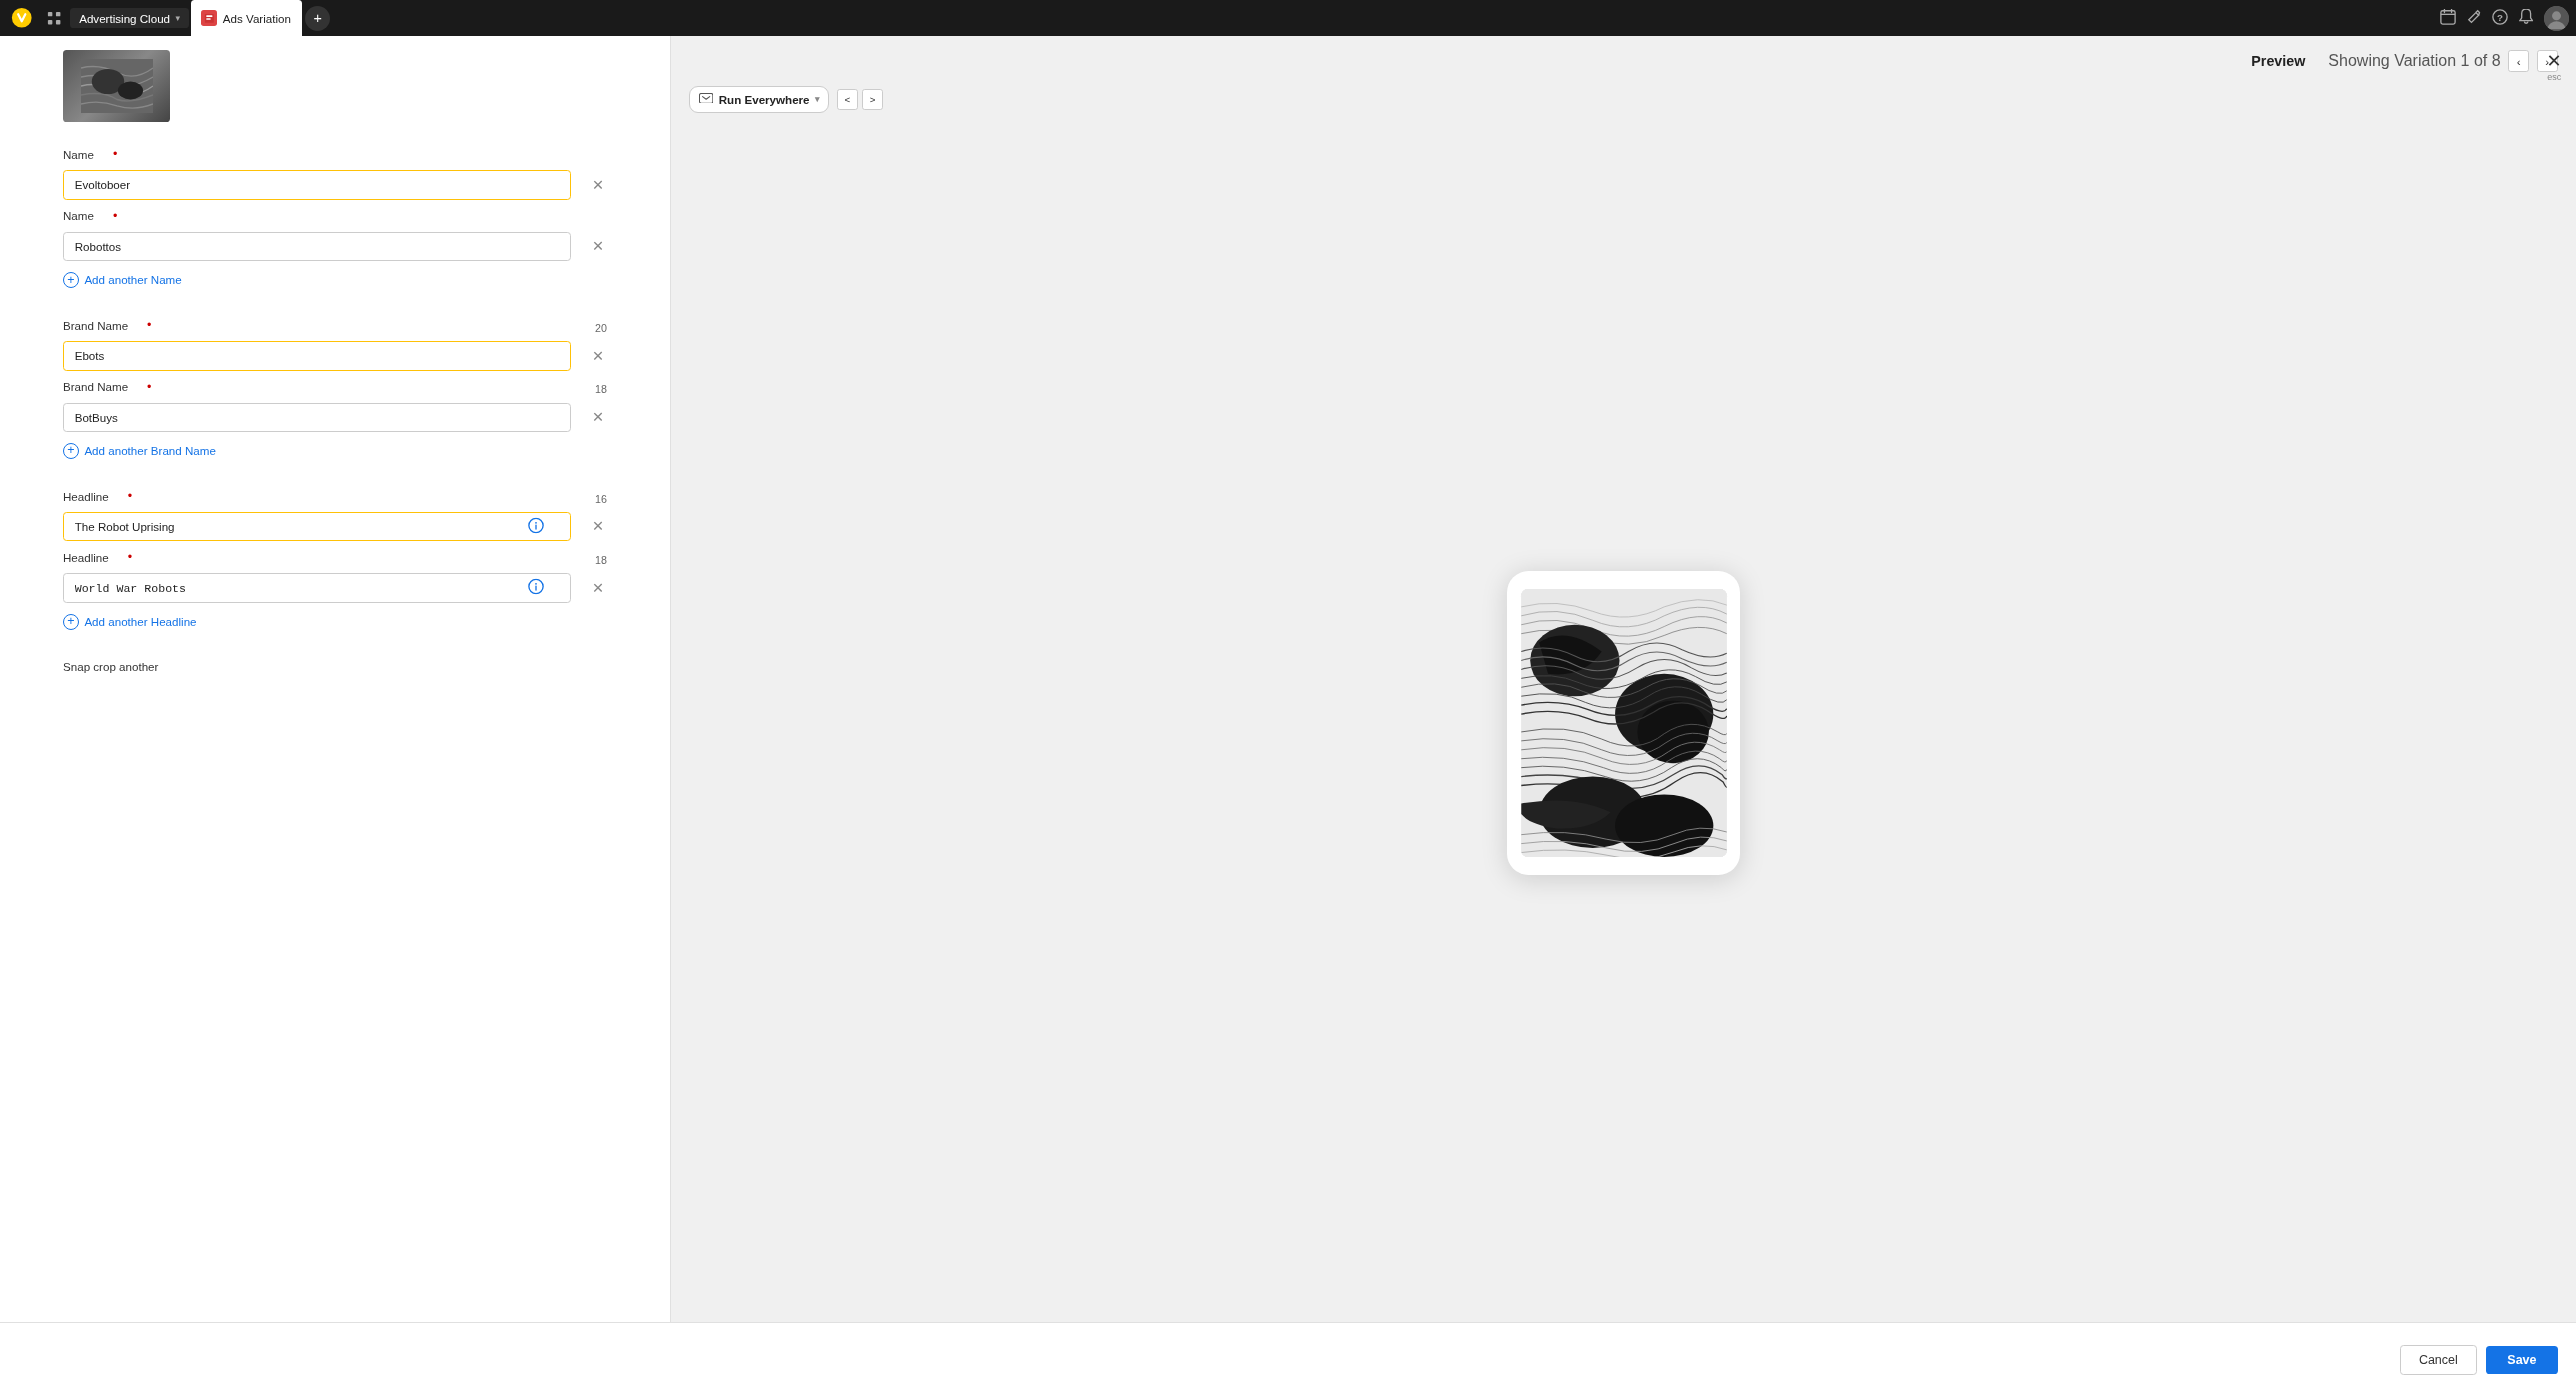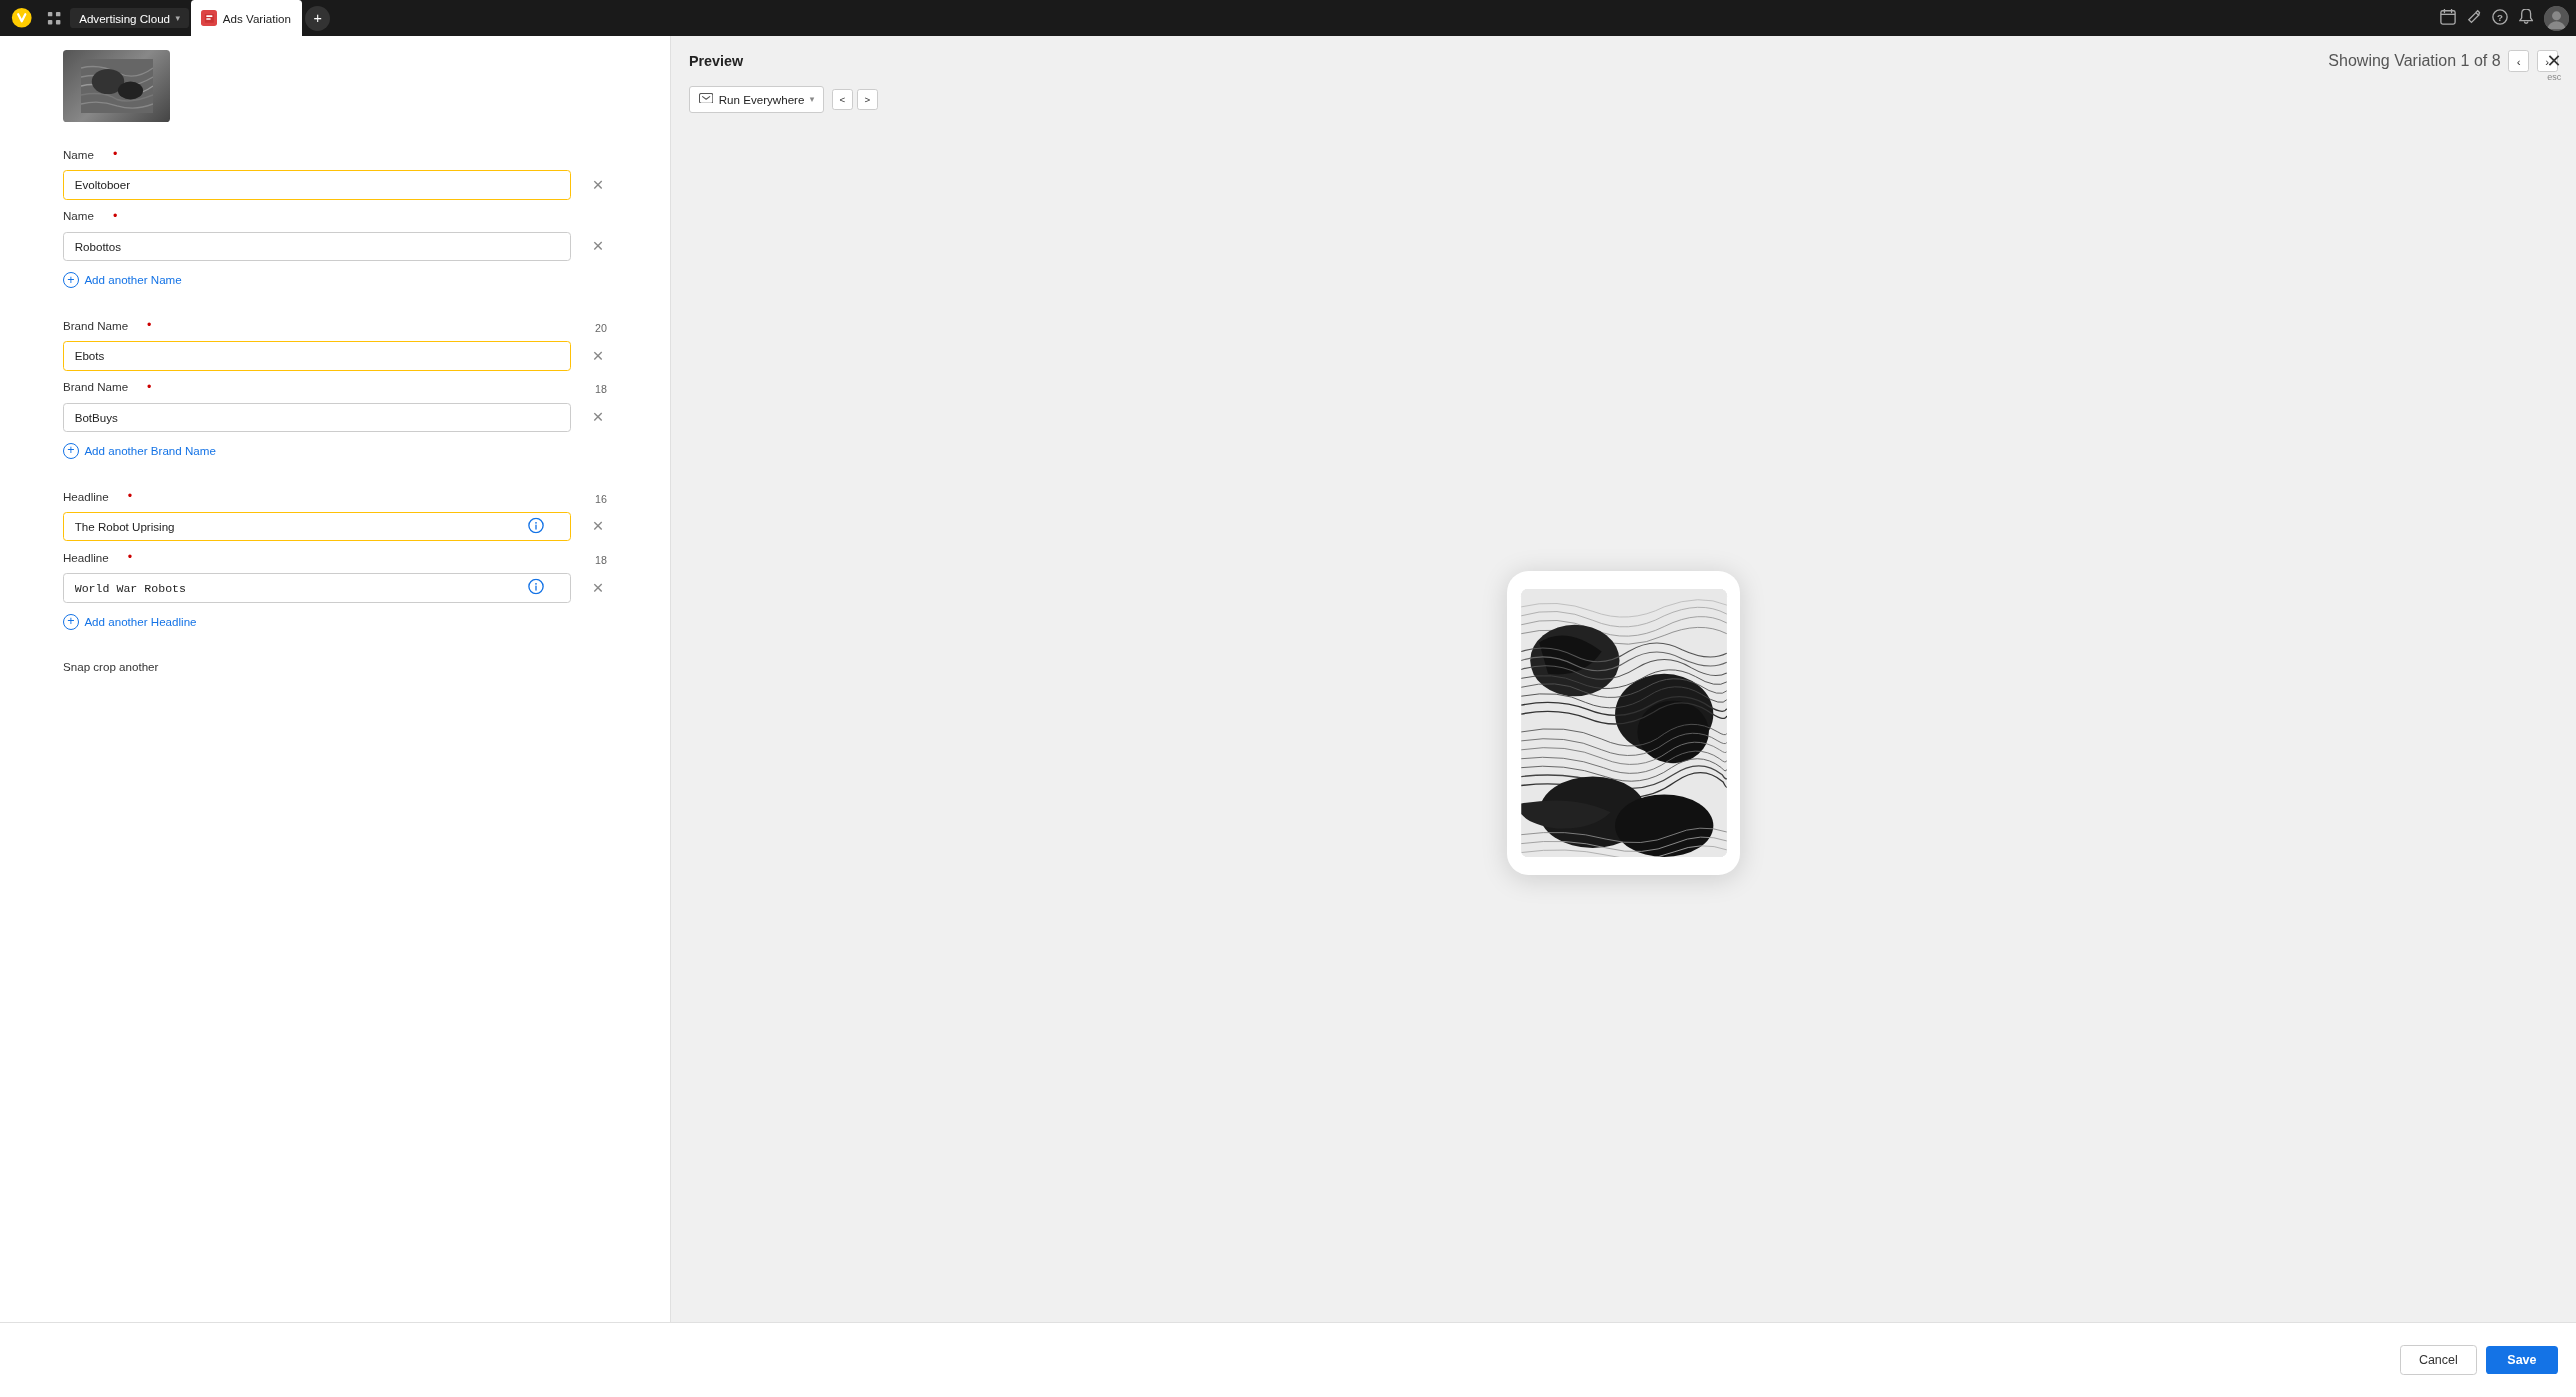--- a/index.html
+++ b/index.html
@@ -122,8 +122,8 @@
     }
 
     .preview-header {
-      display: flex; align-items: center; justify-content: space-between;
-      padding: 14.3px 18px; background: #f0f0f0;
+      display: flex; align-items: center; justify-content: flex-end;
+      padding: 14.3px 18px; background: #f0f0f0; gap: 23px;
     }
     .preview-title { font-size: 14.3px; font-weight: 600; color: #222; }
     .preview-nav { display: flex; align-items: center; gap: 7.2px; }

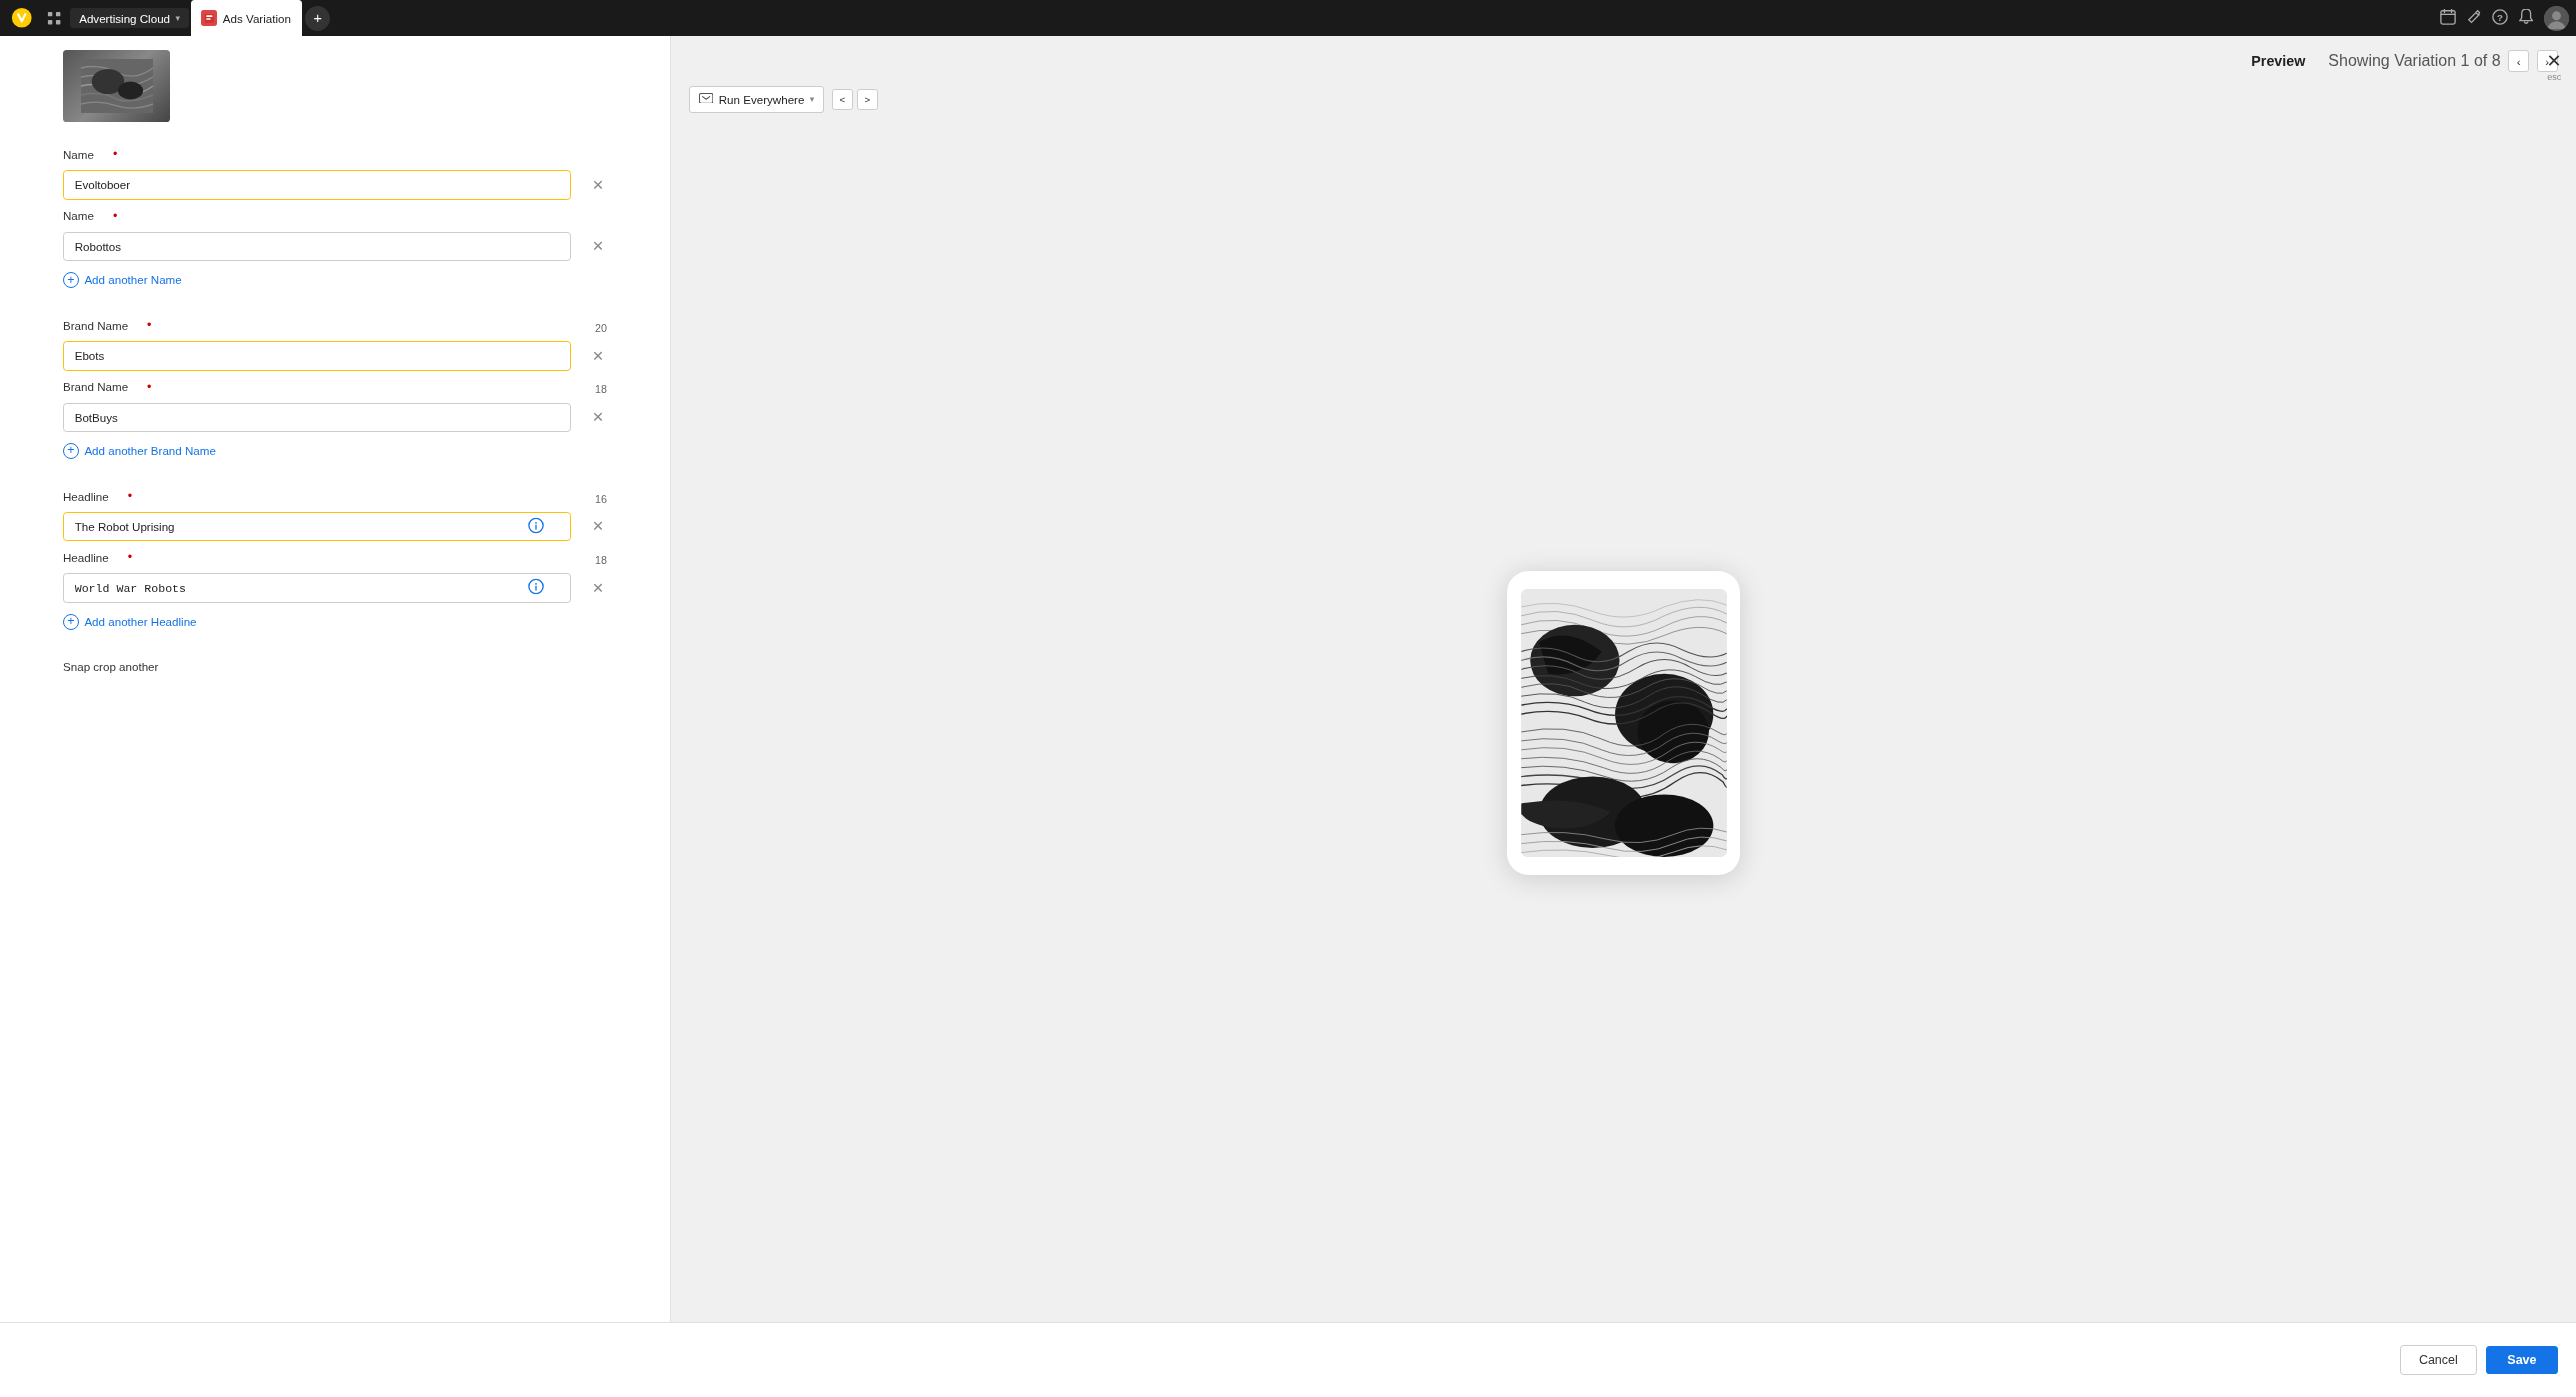--- a/index.html
+++ b/index.html
@@ -144,7 +144,7 @@
     }
     .preview-channel-select {
       display: flex; align-items: center; gap: 5.4px; border: 0.9px solid #ccc; background: #fff;
-      border-radius: 3px; padding: 5.4px 9px; cursor: pointer; font-size: 11.6px; color: #222;
+      border-radius: 9px; padding: 5.4px 9px; cursor: pointer; font-size: 11.6px; color: #222; font-weight: bold;
     }
     .preview-channel-icon { font-size: 12.5px; color: #555; }
     .preview-channel-chevron { font-size: 9px; color: #888; }

